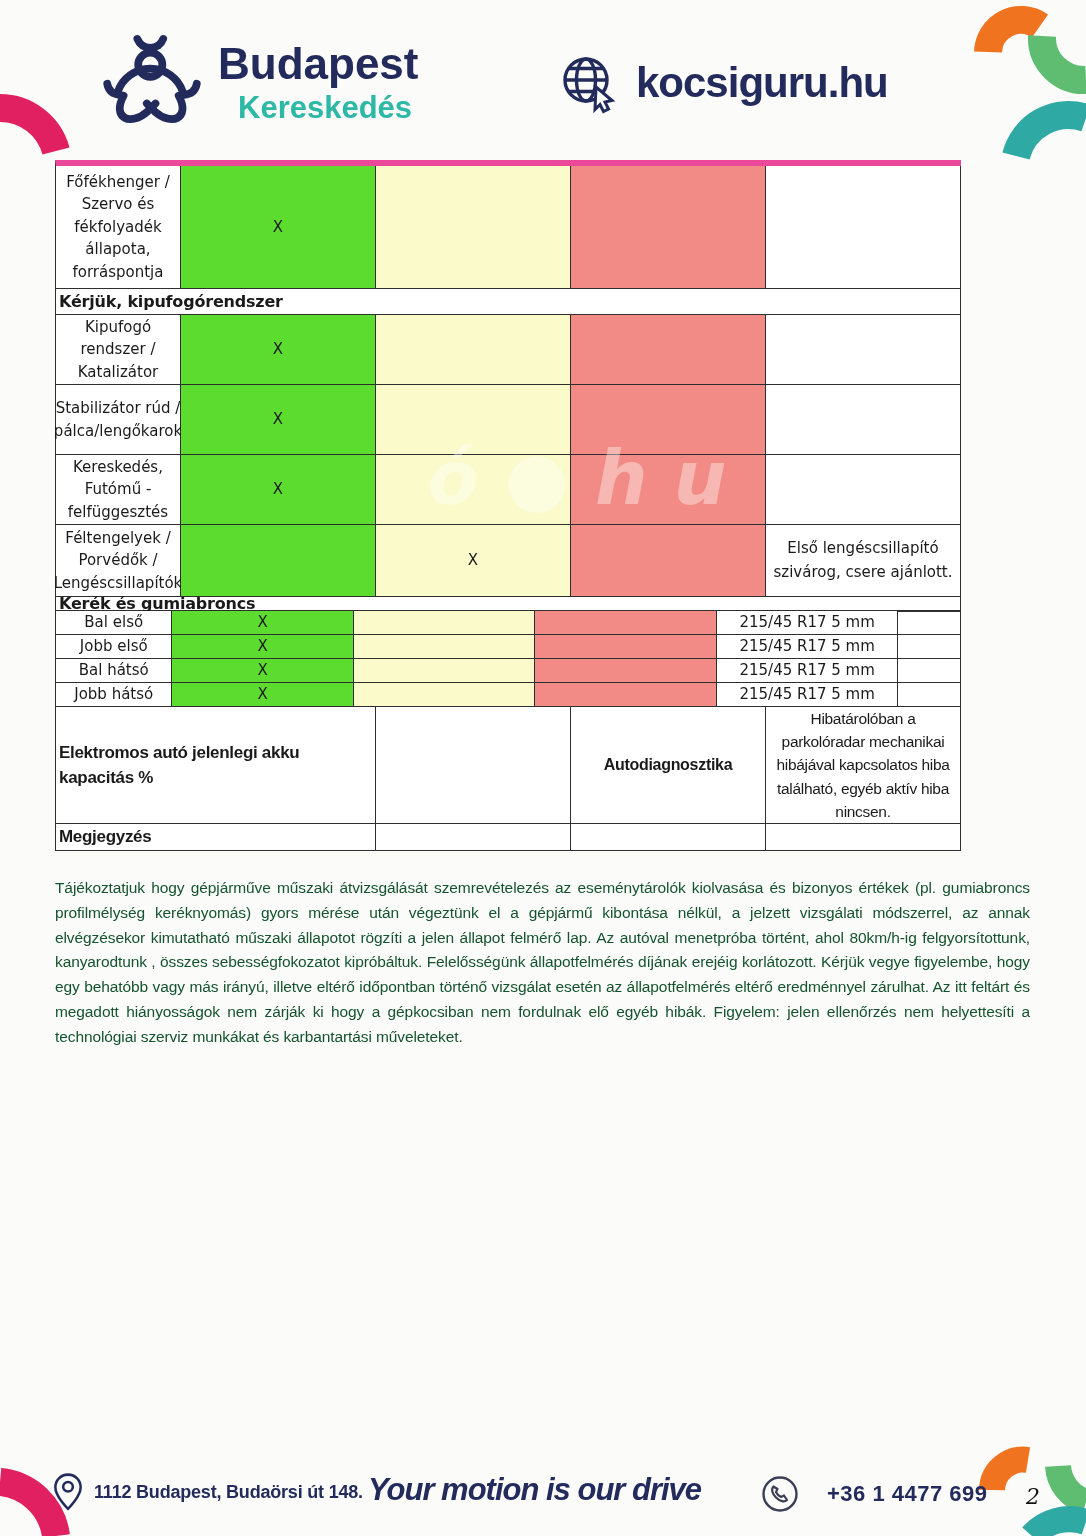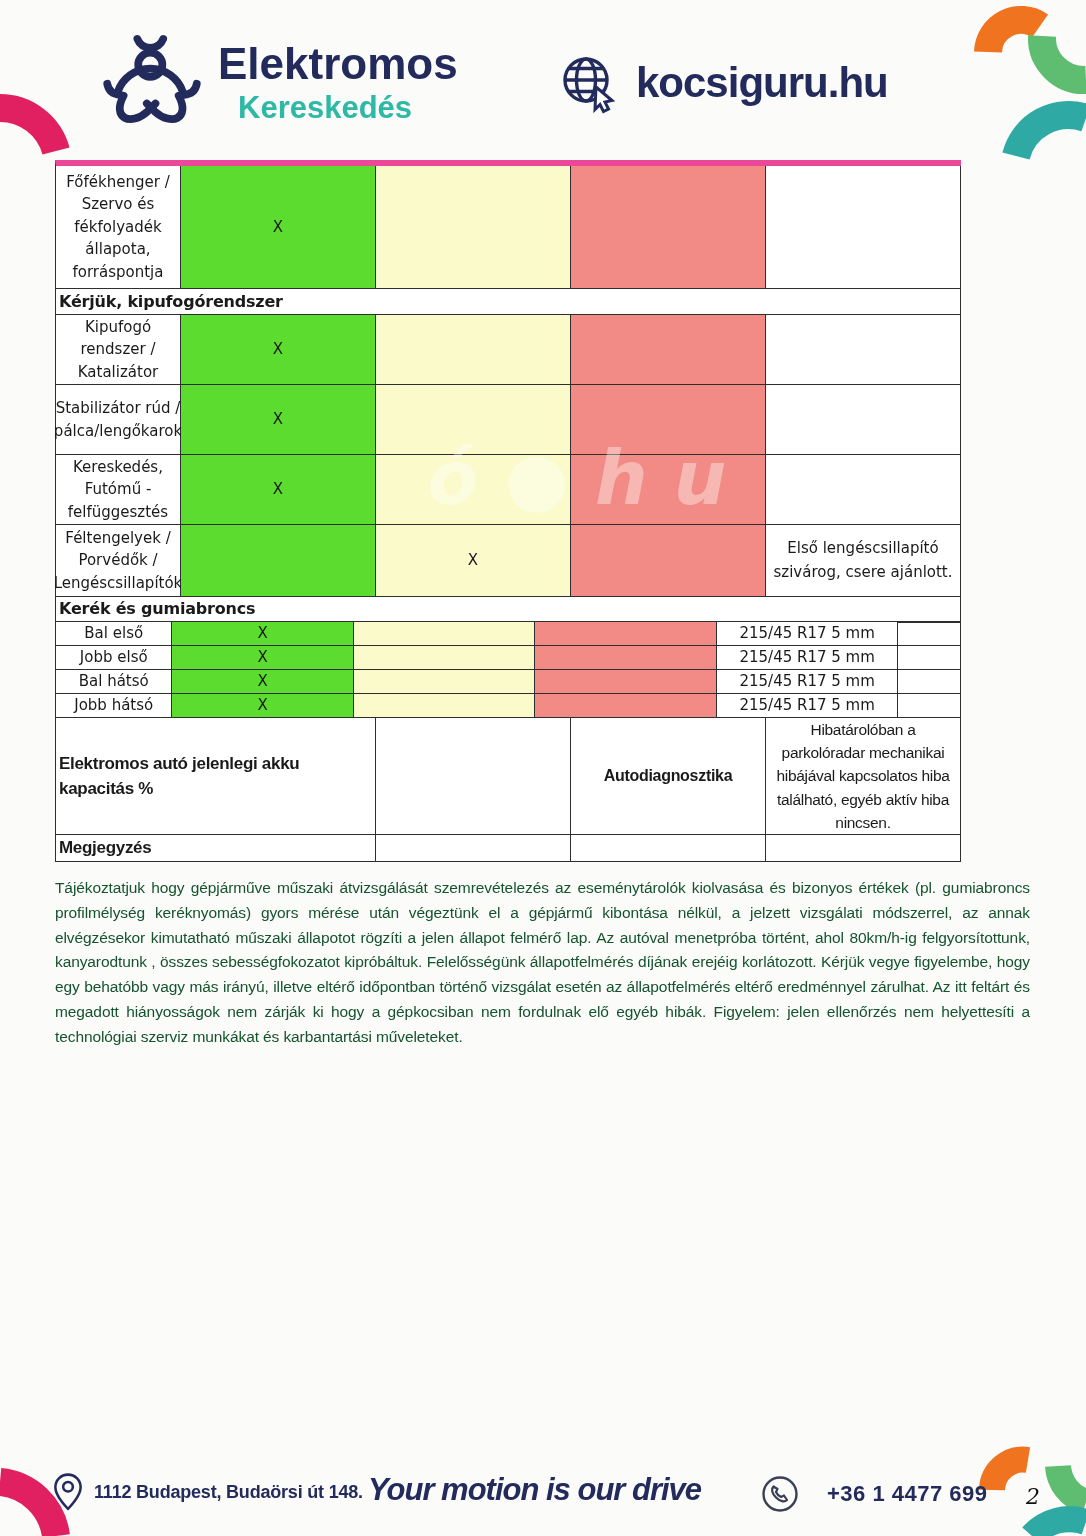--- a/index.html
+++ b/index.html
@@ -97,7 +97,7 @@
       </g>
     </svg>
     <div class="logo-text">
-      <span class="logo-brand">Elektromos</span>
+      <span class="logo-brand">Budapest</span>
       <span class="logo-sub">Kereskedés</span>
     </div>
   </div>

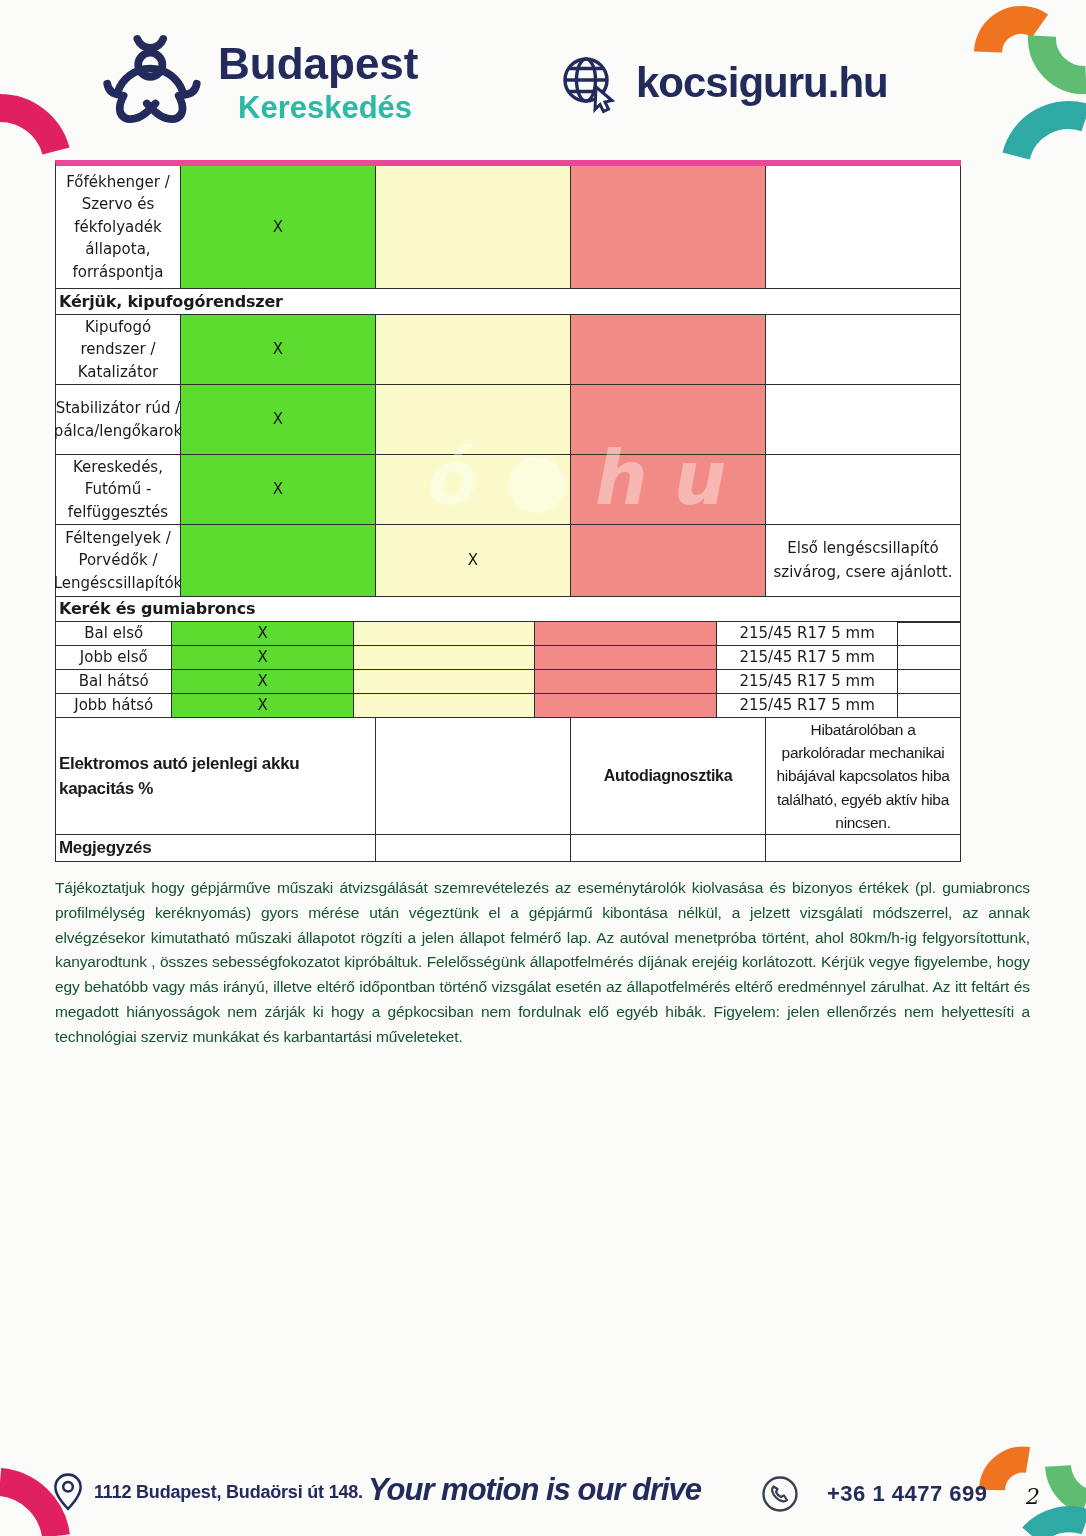--- a/index.html
+++ b/index.html
@@ -42,7 +42,7 @@
   .c-note-cond{width:195px;font-family:"Liberation Sans",sans-serif;letter-spacing:-0.3px;
                font-size:15.5px;line-height:1.5;}
   .h123{height:123px}.h26{height:26px}.h70{height:70px}.h72{height:72px}
-  .h25{height:25px}.h24{height:24px}.h117{height:117px}.h27{height:27px}
+  .h25{height:14px}.h24{height:24px}.h117{height:117px}.h27{height:27px}
 
   .watermark{position:absolute;left:355px;top:435px;width:470px;text-align:center;
              font-style:italic;font-weight:700;font-size:74px;letter-spacing:26px;

